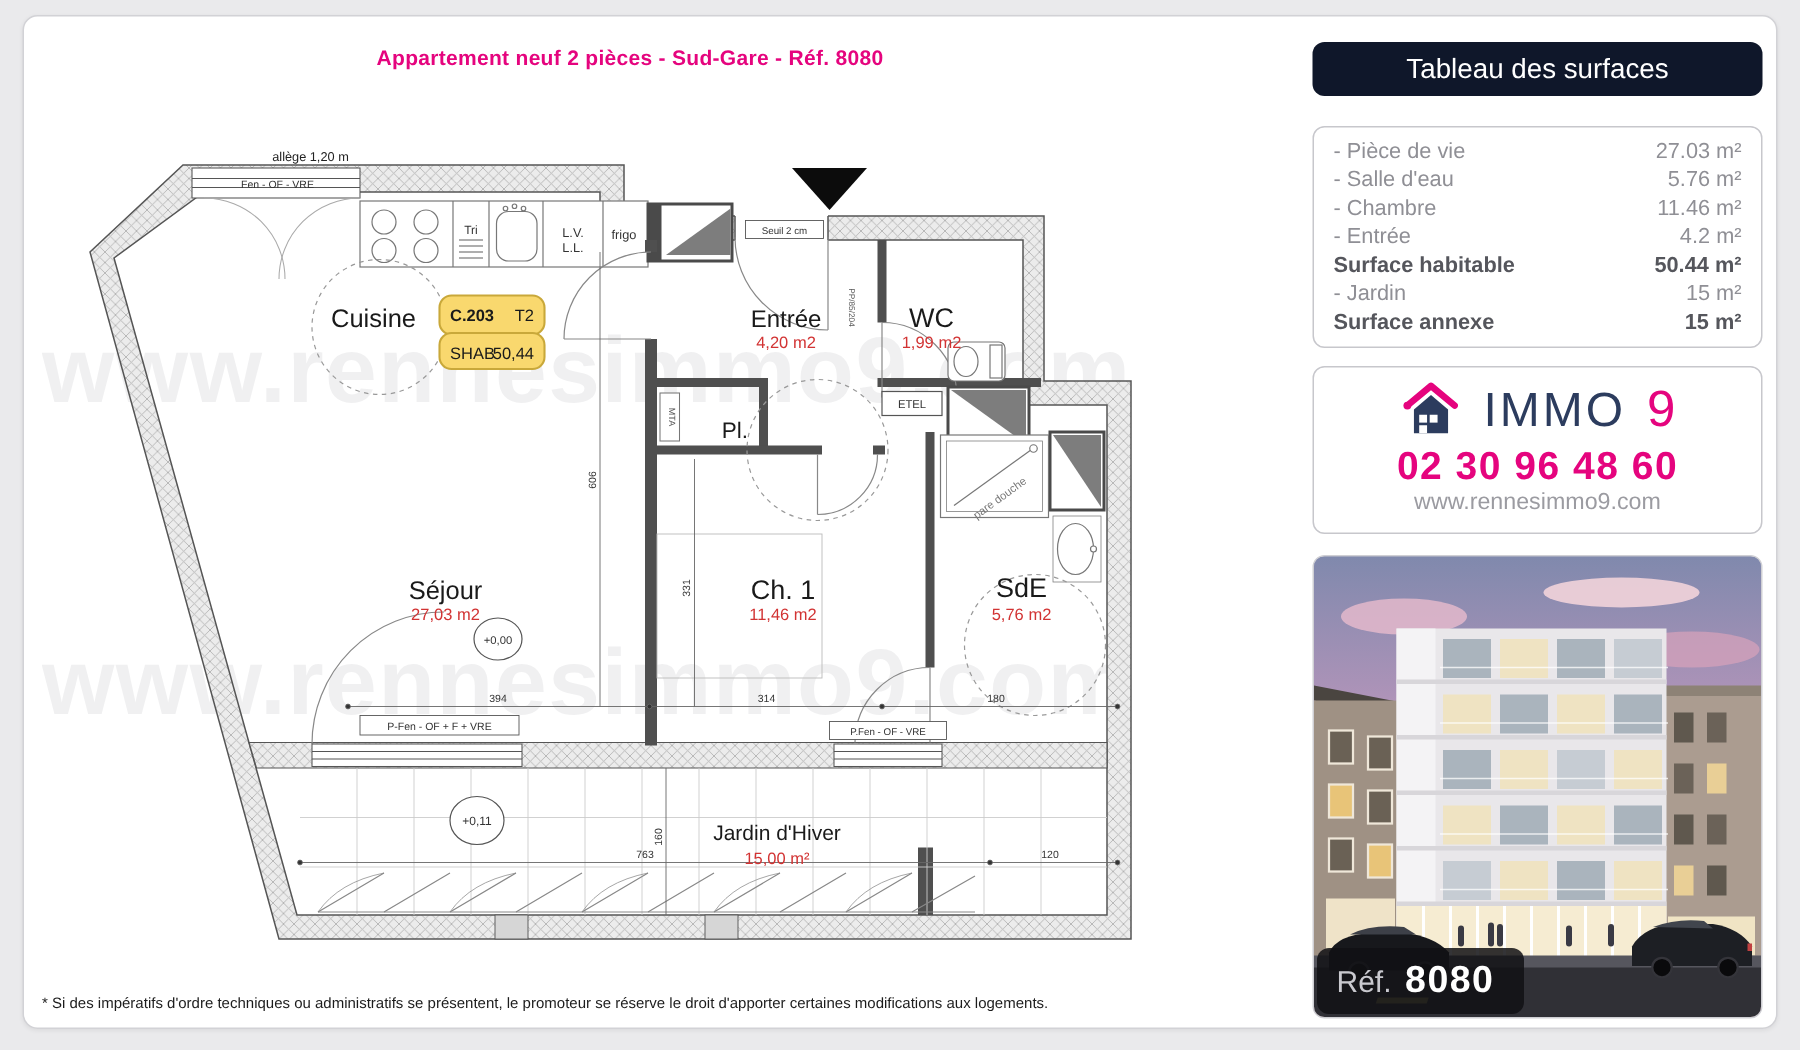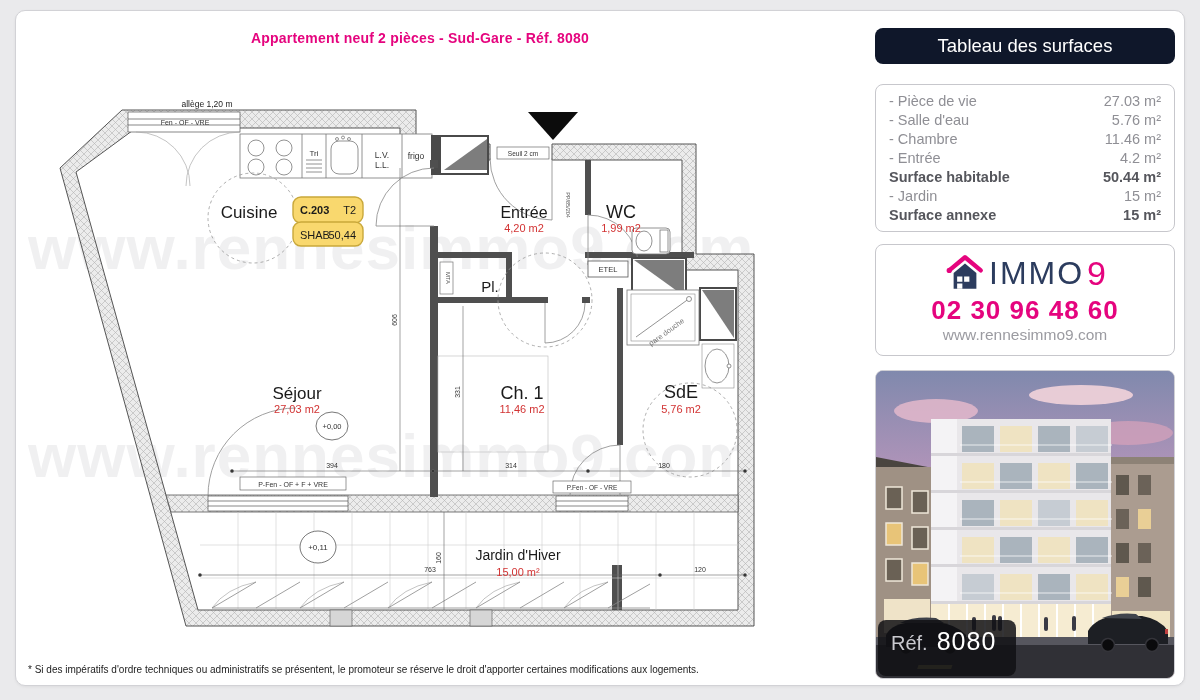--- a/index.html
+++ b/index.html
@@ -38,7 +38,7 @@
     margin-top:12px;border:1px solid #c7c7cc;border-radius:8px;background:#fff;
     height:104px;text-align:center;padding-top:6px;
   }
-  .logo-row{display:flex;justify-content:center;align-items:center;gap:3px;height:44px;}
+  .logo-row{display:flex;justify-content:center;align-items:center;gap:14px;height:44px;}
   .logo-immo{font-size:32px;color:#2c3c5e;letter-spacing:2px;font-weight:400;}
   .logo-nine{font-size:34px;color:#e5047e;font-weight:400;}
   .phone{font-size:26px;font-weight:800;color:#e5047e;letter-spacing:1px;line-height:30px;}

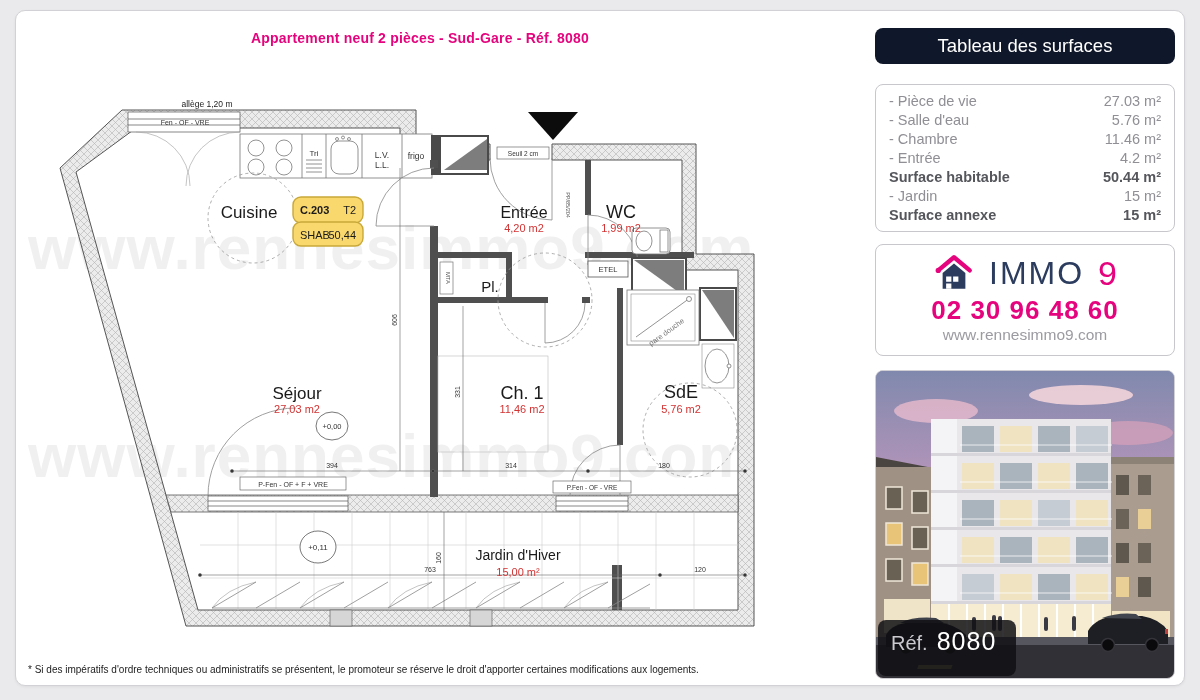--- a/index.html
+++ b/index.html
@@ -49,7 +49,7 @@
   }
   .ref-badge{
     position:absolute;left:2px;bottom:2px;background:rgba(16,16,20,.85);
-    border-radius:8px;padding:7px 20px 20px 13px;display:flex;align-items:baseline;gap:9px;
+    border-radius:8px;padding:7px 20px 8px 13px;display:flex;align-items:baseline;gap:9px;
   }
   .ref-label{color:#c9c9cf;font-size:20px;font-weight:300;}
   .ref-value{color:#ffffff;font-size:25px;font-weight:400;letter-spacing:1px;}

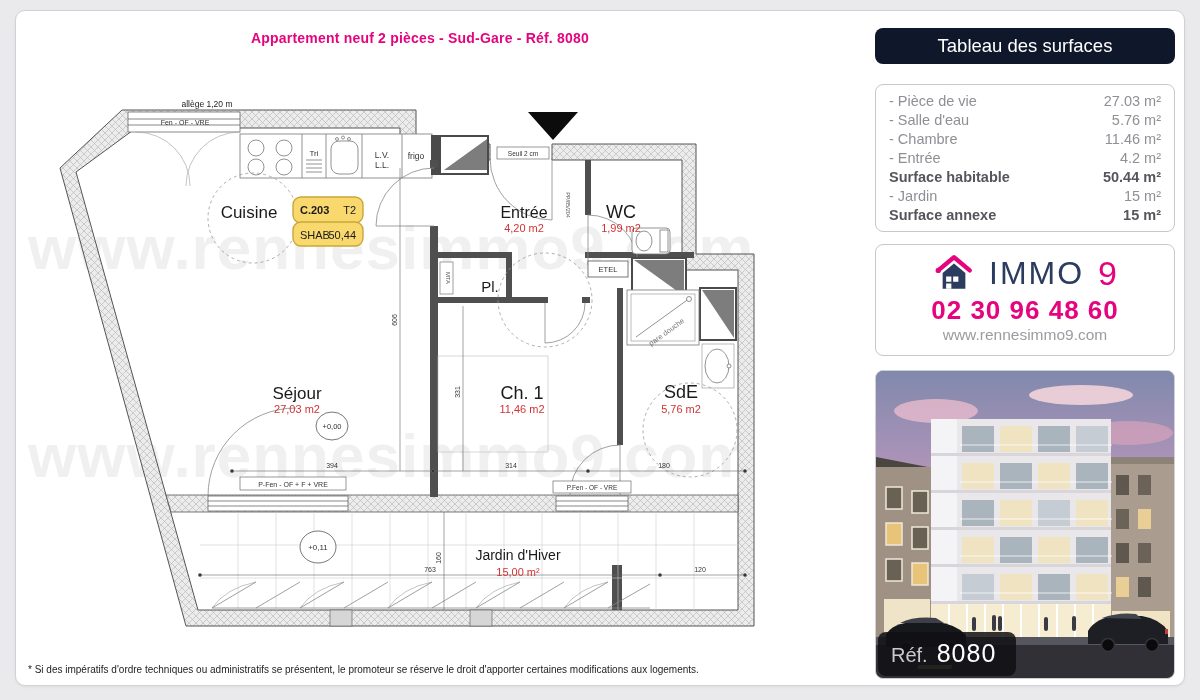--- a/index.html
+++ b/index.html
@@ -52,7 +52,7 @@
     border-radius:8px;padding:7px 20px 8px 13px;display:flex;align-items:baseline;gap:9px;
   }
   .ref-label{color:#c9c9cf;font-size:20px;font-weight:300;}
-  .ref-value{color:#ffffff;font-size:25px;font-weight:400;letter-spacing:1px;}
+  .ref-value{color:#ffffff;font-size:25px;font-weight:700;letter-spacing:1px;}
   .disclaimer{
     position:absolute;left:28px;top:664px;font-size:10px;color:#1c1c1c;z-index:5;
   }

